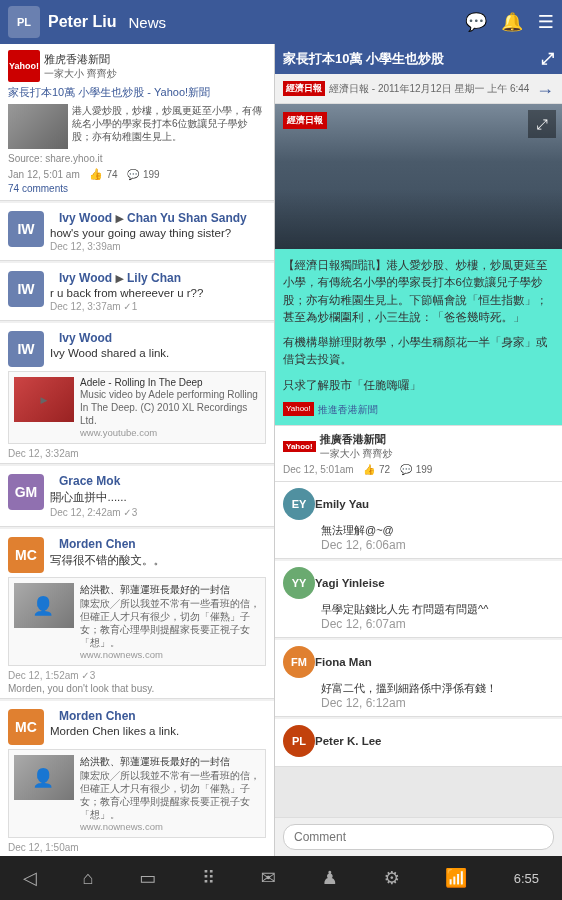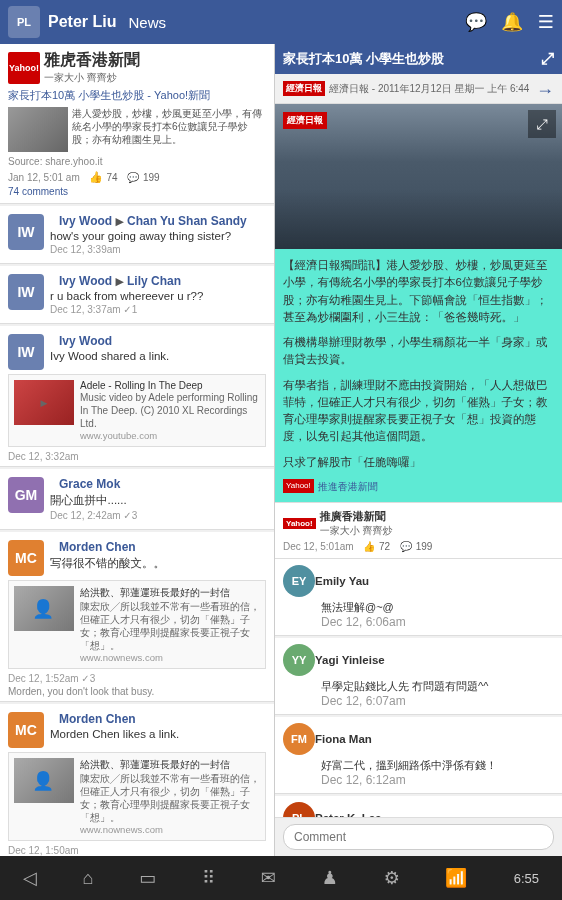--- a/index.html
+++ b/index.html
@@ -80,7 +80,7 @@
     .news-source-block {
       background: white; padding: 6px 8px; border-bottom: 1px solid #ddd; margin-bottom: 2px;
     }
-    .news-source-name { font-size: 16px; font-weight: bold; color: #333; }
+    .news-source-name { font-size: 11px; font-weight: normal; color: #333; }
     .news-headline { font-size: 11px; color: #3b5998; }
     .news-image-row { display: flex; gap: 4px; margin: 4px 0; align-items: flex-start; }
     .news-thumb { width: 60px; height: 45px; background: #aaa; flex-shrink: 0; }

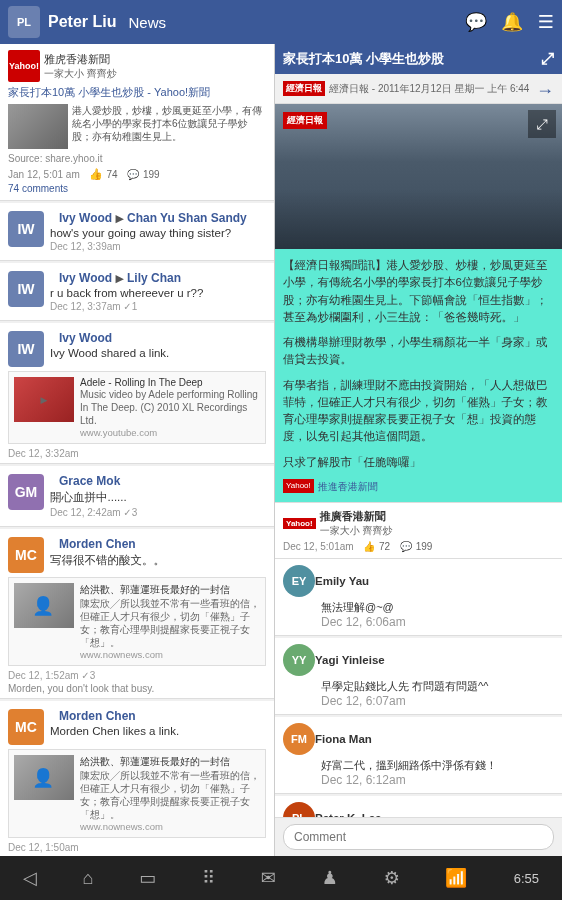--- a/index.html
+++ b/index.html
@@ -372,7 +372,6 @@
       <div class="article-body">
         <p>【經濟日報獨聞訊】港人愛炒股、炒樓，炒風更延至小學，有傳統名小學的學家長打本6位數讓兒子學炒股；亦有幼稚園生見上。下節幅會說「恒生指數」；甚至為炒欄圍利，小三生說：「爸爸幾時死。」</p>
         <p>有機構舉辦理財教學，小學生稱顏花一半「身家」或借貸去投資。</p>
-        <p>有學者指，訓練理財不應由投資開始，「人人想做巴菲特，但確正人才只有很少，切勿「催熟」子女；教育心理學家則提醒家長要正視子女「想」投資的態度，以免引起其他這個問題。</p>
         <p>只求了解股市「任脆嗨囉」</p>
         <div style="display:flex;align-items:center;gap:4px;">
           <div style="background:#cc0000;color:white;font-size:8px;padding:1px 3px;">Yahoo!</div>

